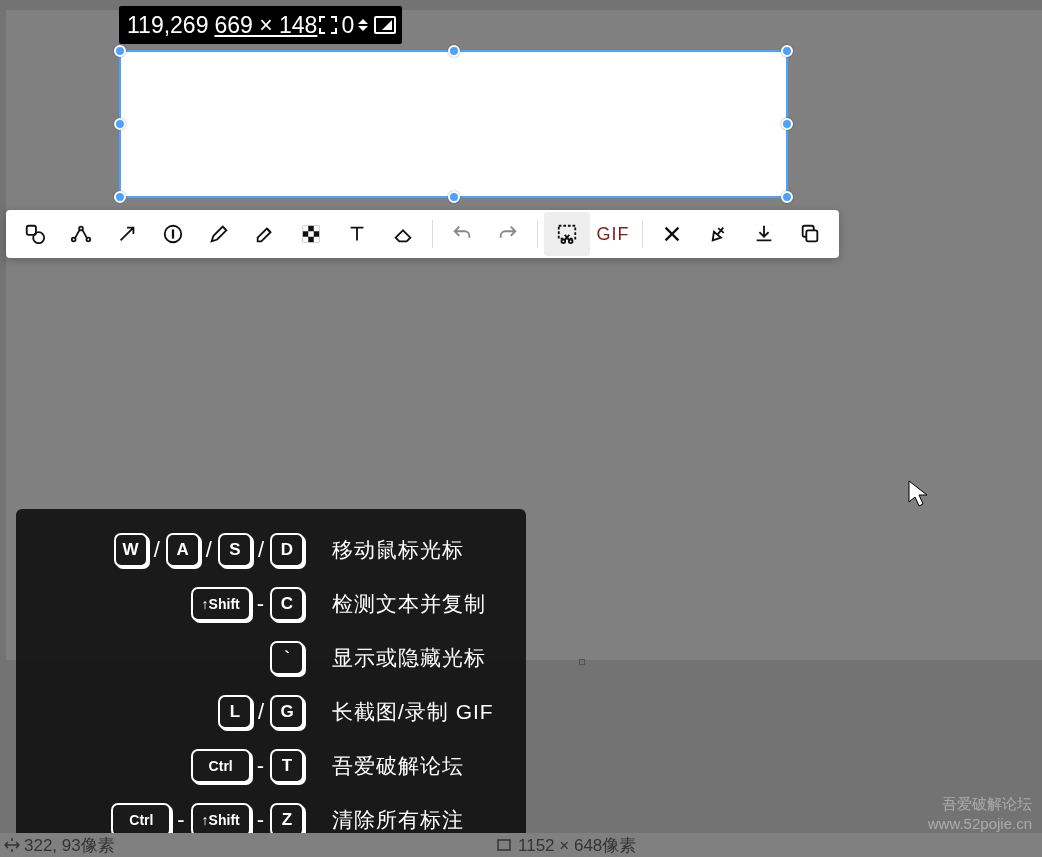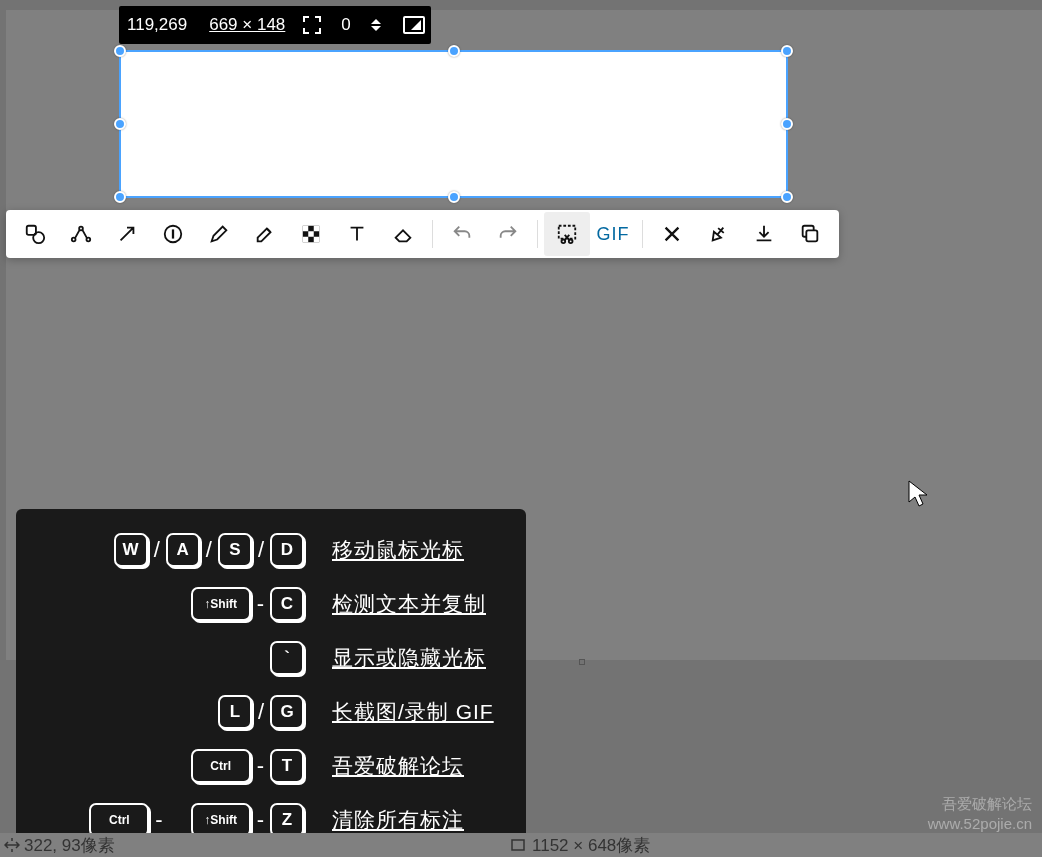--- a/index.html
+++ b/index.html
@@ -33,10 +33,10 @@
     color: #fff;
     display: flex;
     align-items: center;
-    font-size: 17px;
+    font-size: 23px;
     border-radius: 2px;
     padding: 0 6px 0 8px;
-    gap: 18px;
+    gap: 2px;
   }
   .info-pill .coord { }
   .info-pill .dim { margin-left: 4px; text-decoration: underline; }

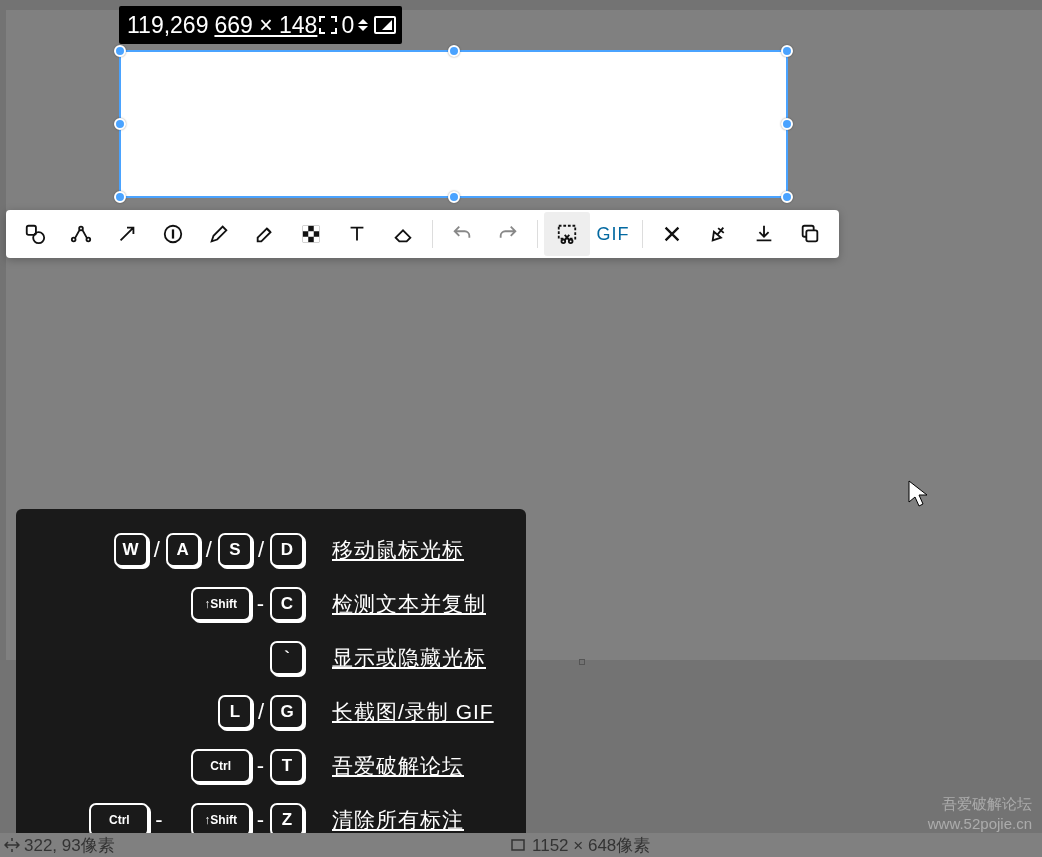--- a/index.html
+++ b/index.html
@@ -131,7 +131,7 @@
   .toolbar .gif-label {
     font-size: 18px;
     letter-spacing: 1px;
-    color: #0369a1;
+    color: #7f1d1d;
     padding: 0 4px;
   }
   .toolbar svg { width: 22px; height: 22px; }

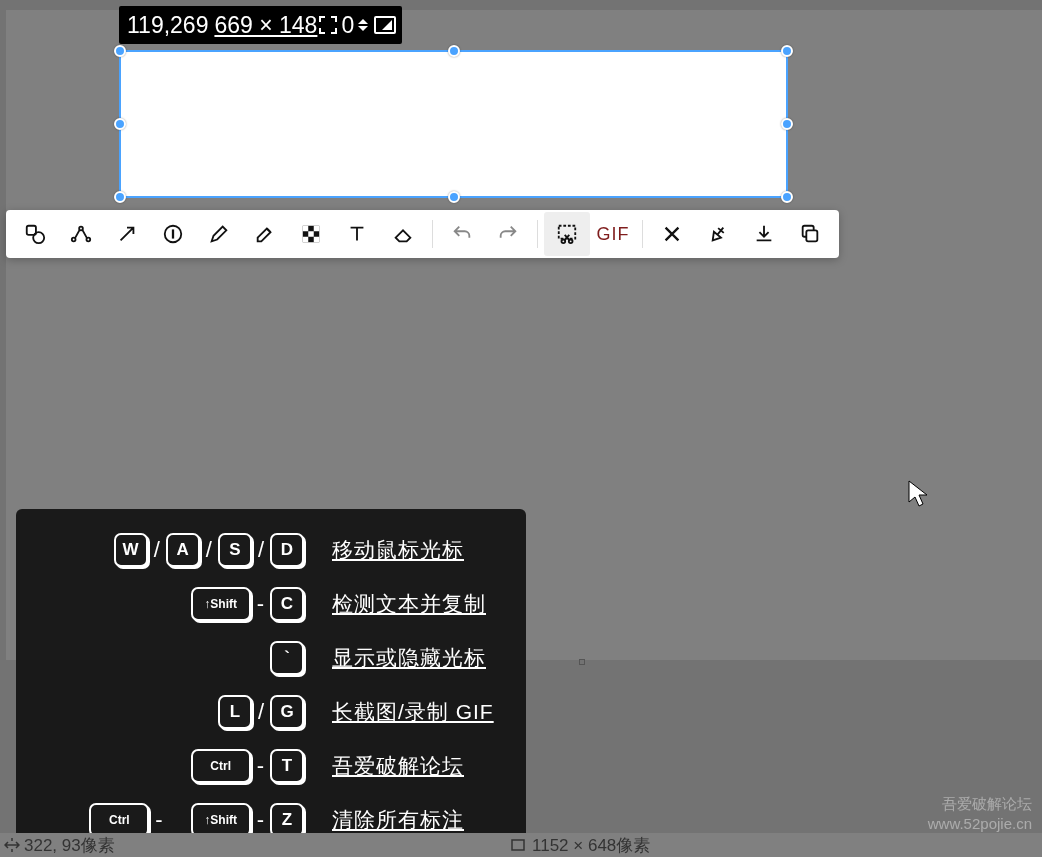--- a/index.html
+++ b/index.html
@@ -199,7 +199,6 @@
     margin-left: 28px;
     font-size: 21px;
     letter-spacing: 1px;
-    text-decoration: underline;
   }
 
   

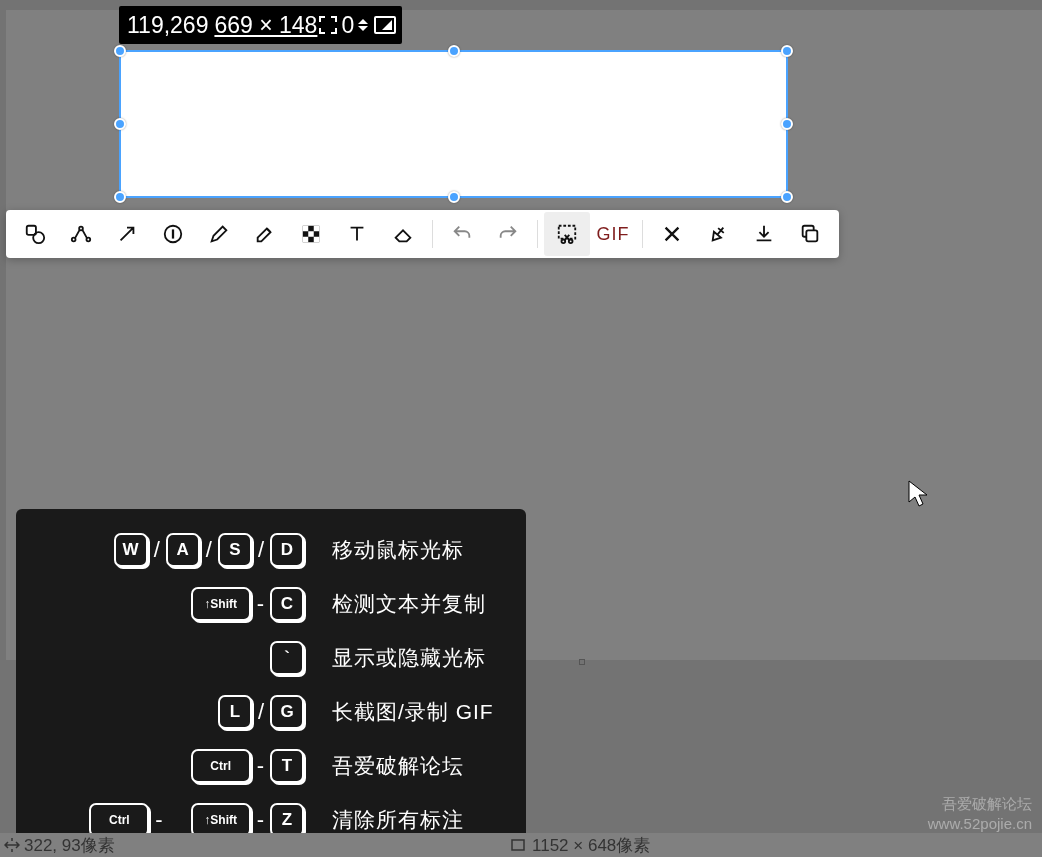--- a/index.html
+++ b/index.html
@@ -194,7 +194,7 @@
     font-size: 17px;
     box-shadow: 2px 2px 0 #fff;
   }
-  .key.wide { min-width: 60px; font-size: 12px; margin-left: 22px; }
+  .key.wide { min-width: 60px; font-size: 14px; }
   .help-row .desc {
     margin-left: 28px;
     font-size: 21px;

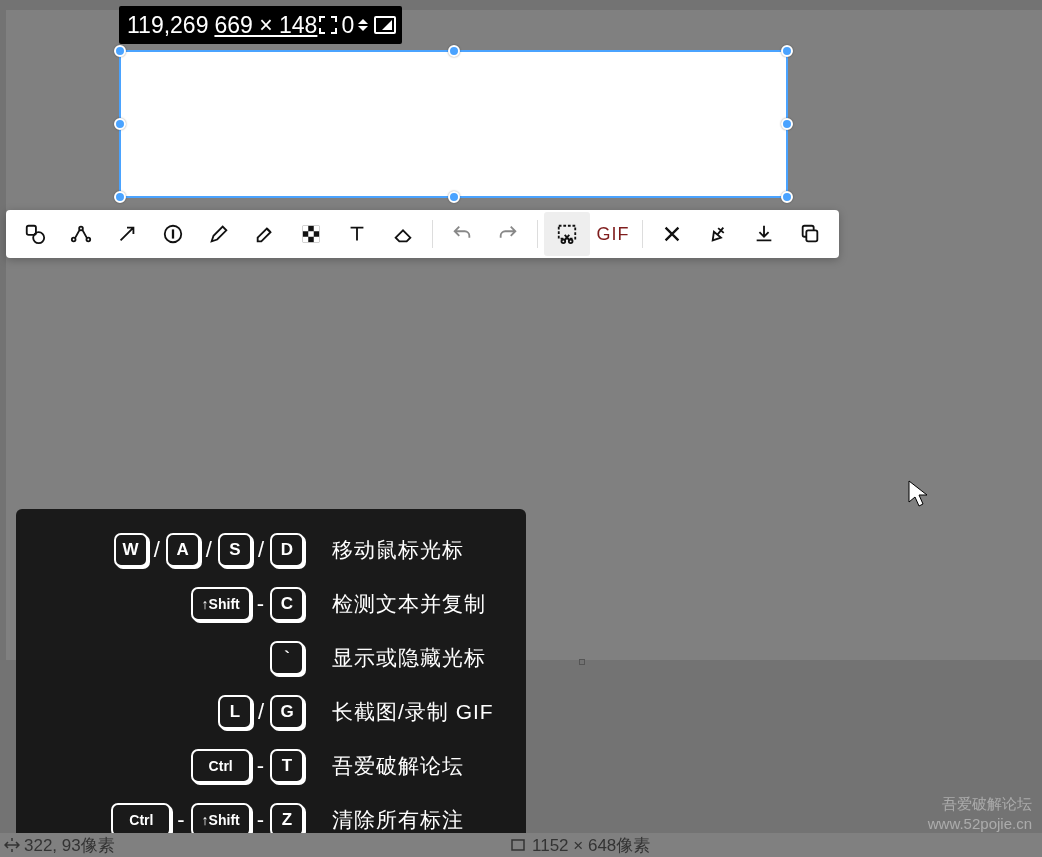--- a/index.html
+++ b/index.html
@@ -218,7 +218,7 @@
   }
   .statusbar .s-center {
     position: absolute;
-    left: 510px;
+    left: 496px;
     display: flex; align-items: center; gap: 6px;
   }
   .statusbar svg { width: 16px; height: 16px; }

